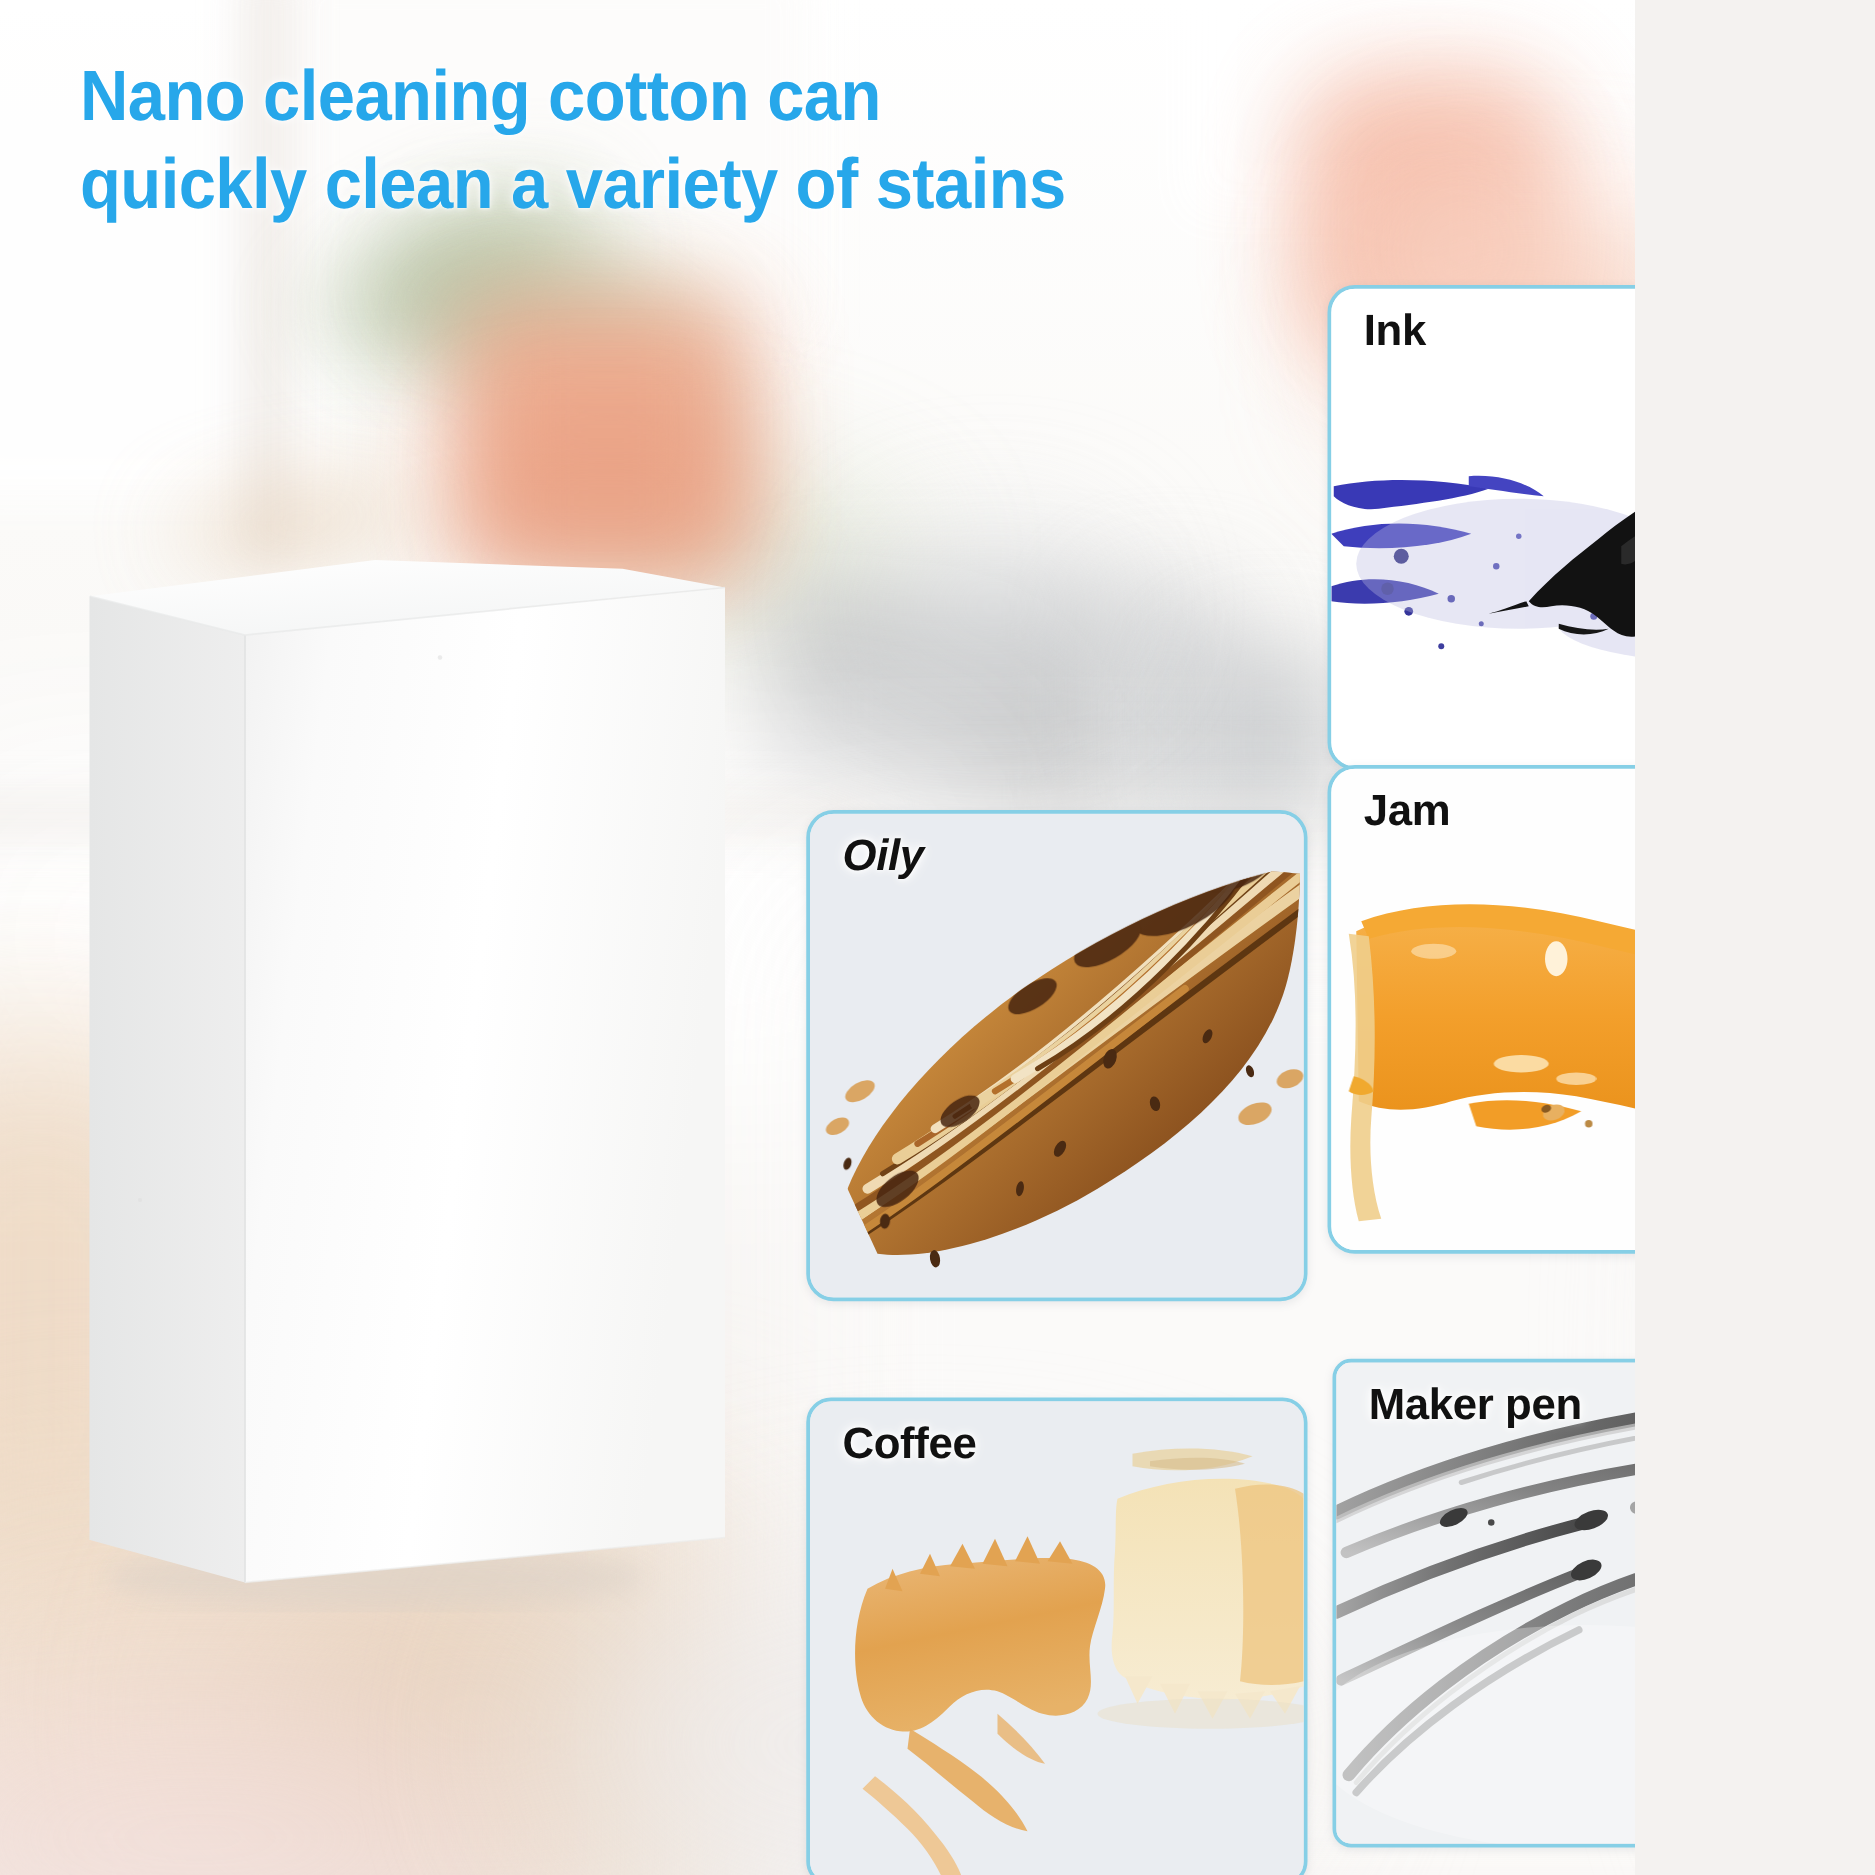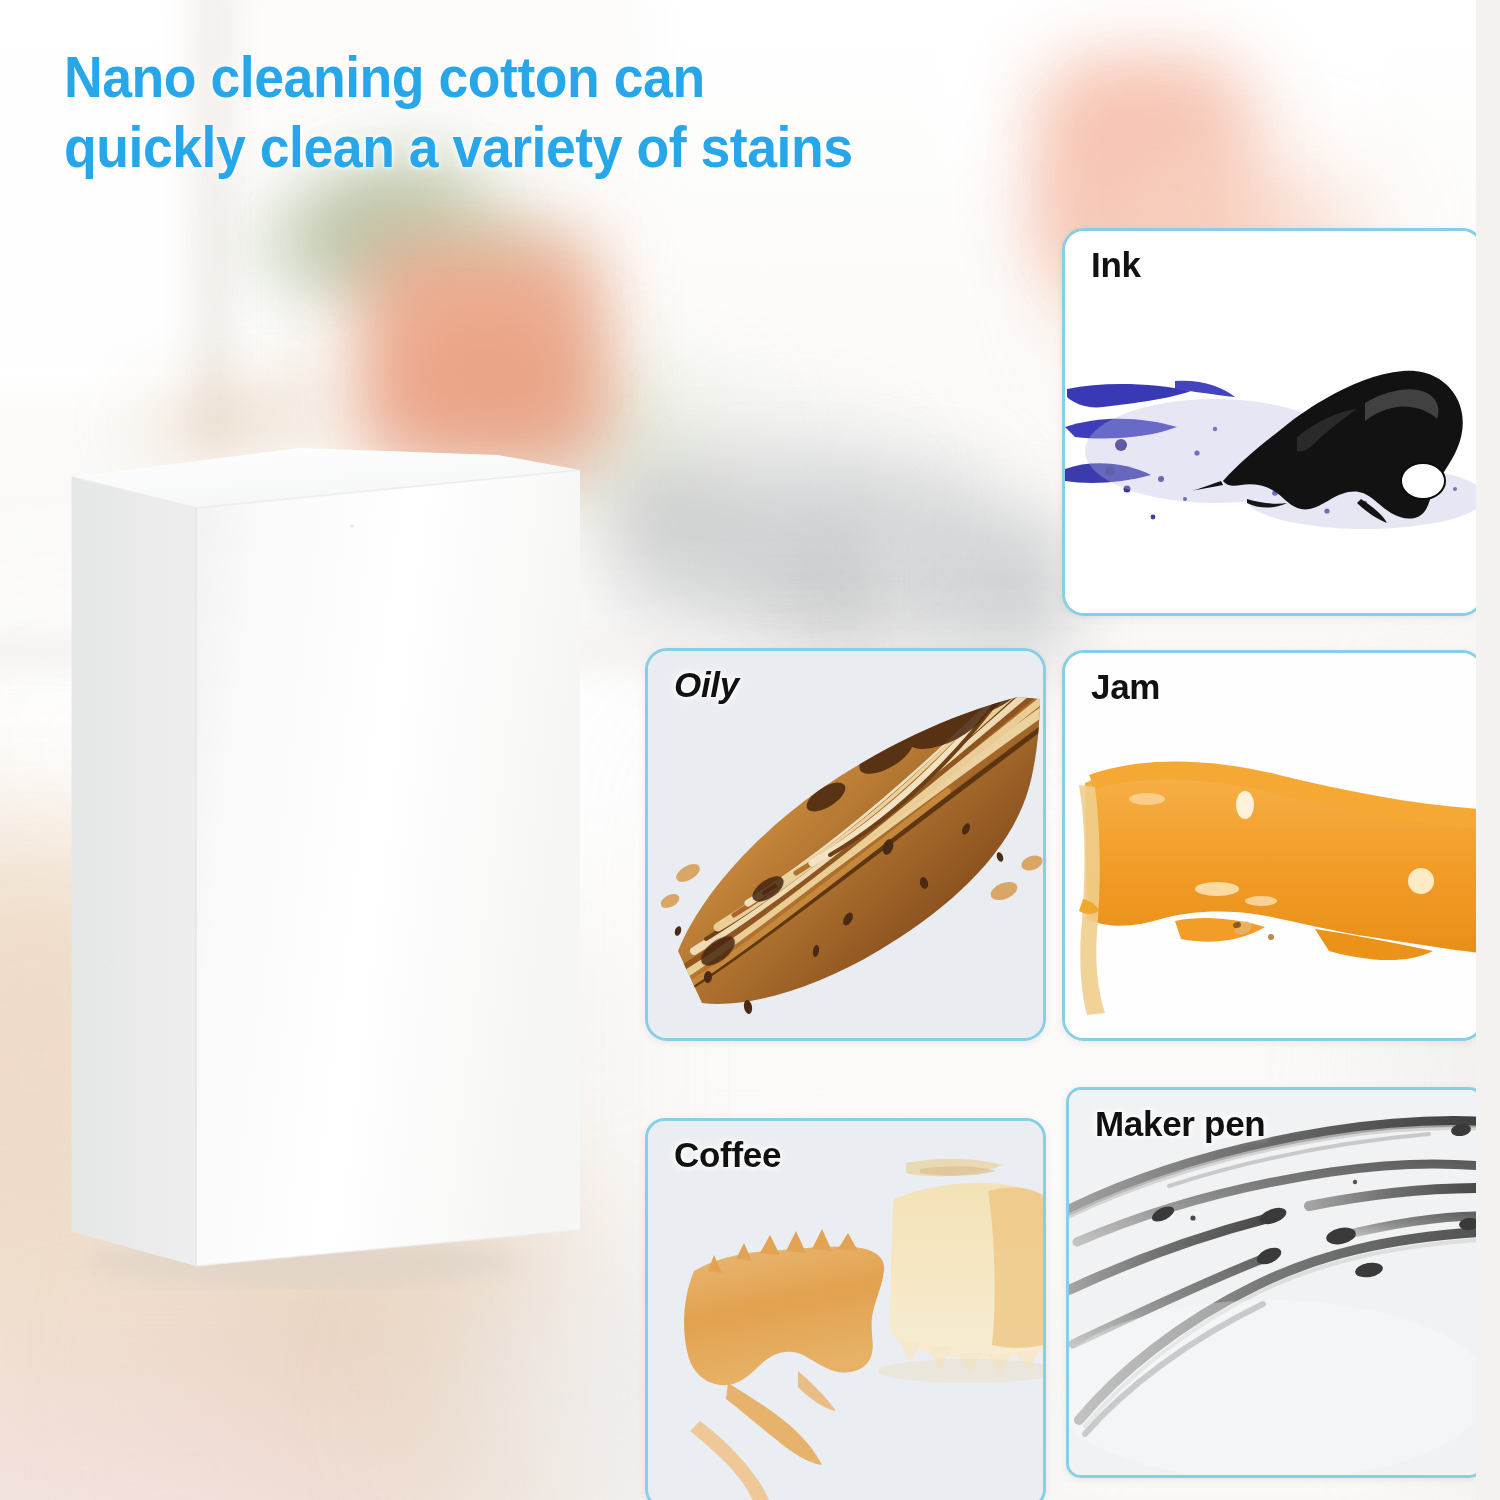--- a/index.html
+++ b/index.html
@@ -8,7 +8,7 @@
     font-family:"Liberation Sans","DejaVu Sans",sans-serif;
     background:#f4f2f0;
   }
-  #stage{position:relative;width:1476px;height:1500px;overflow:hidden;background:#701a75;}
+  #stage{position:relative;width:1308px;height:1500px;overflow:hidden;background:#701a75;}
 
   
   .bg-layer{position:absolute;inset:0;overflow:hidden;}

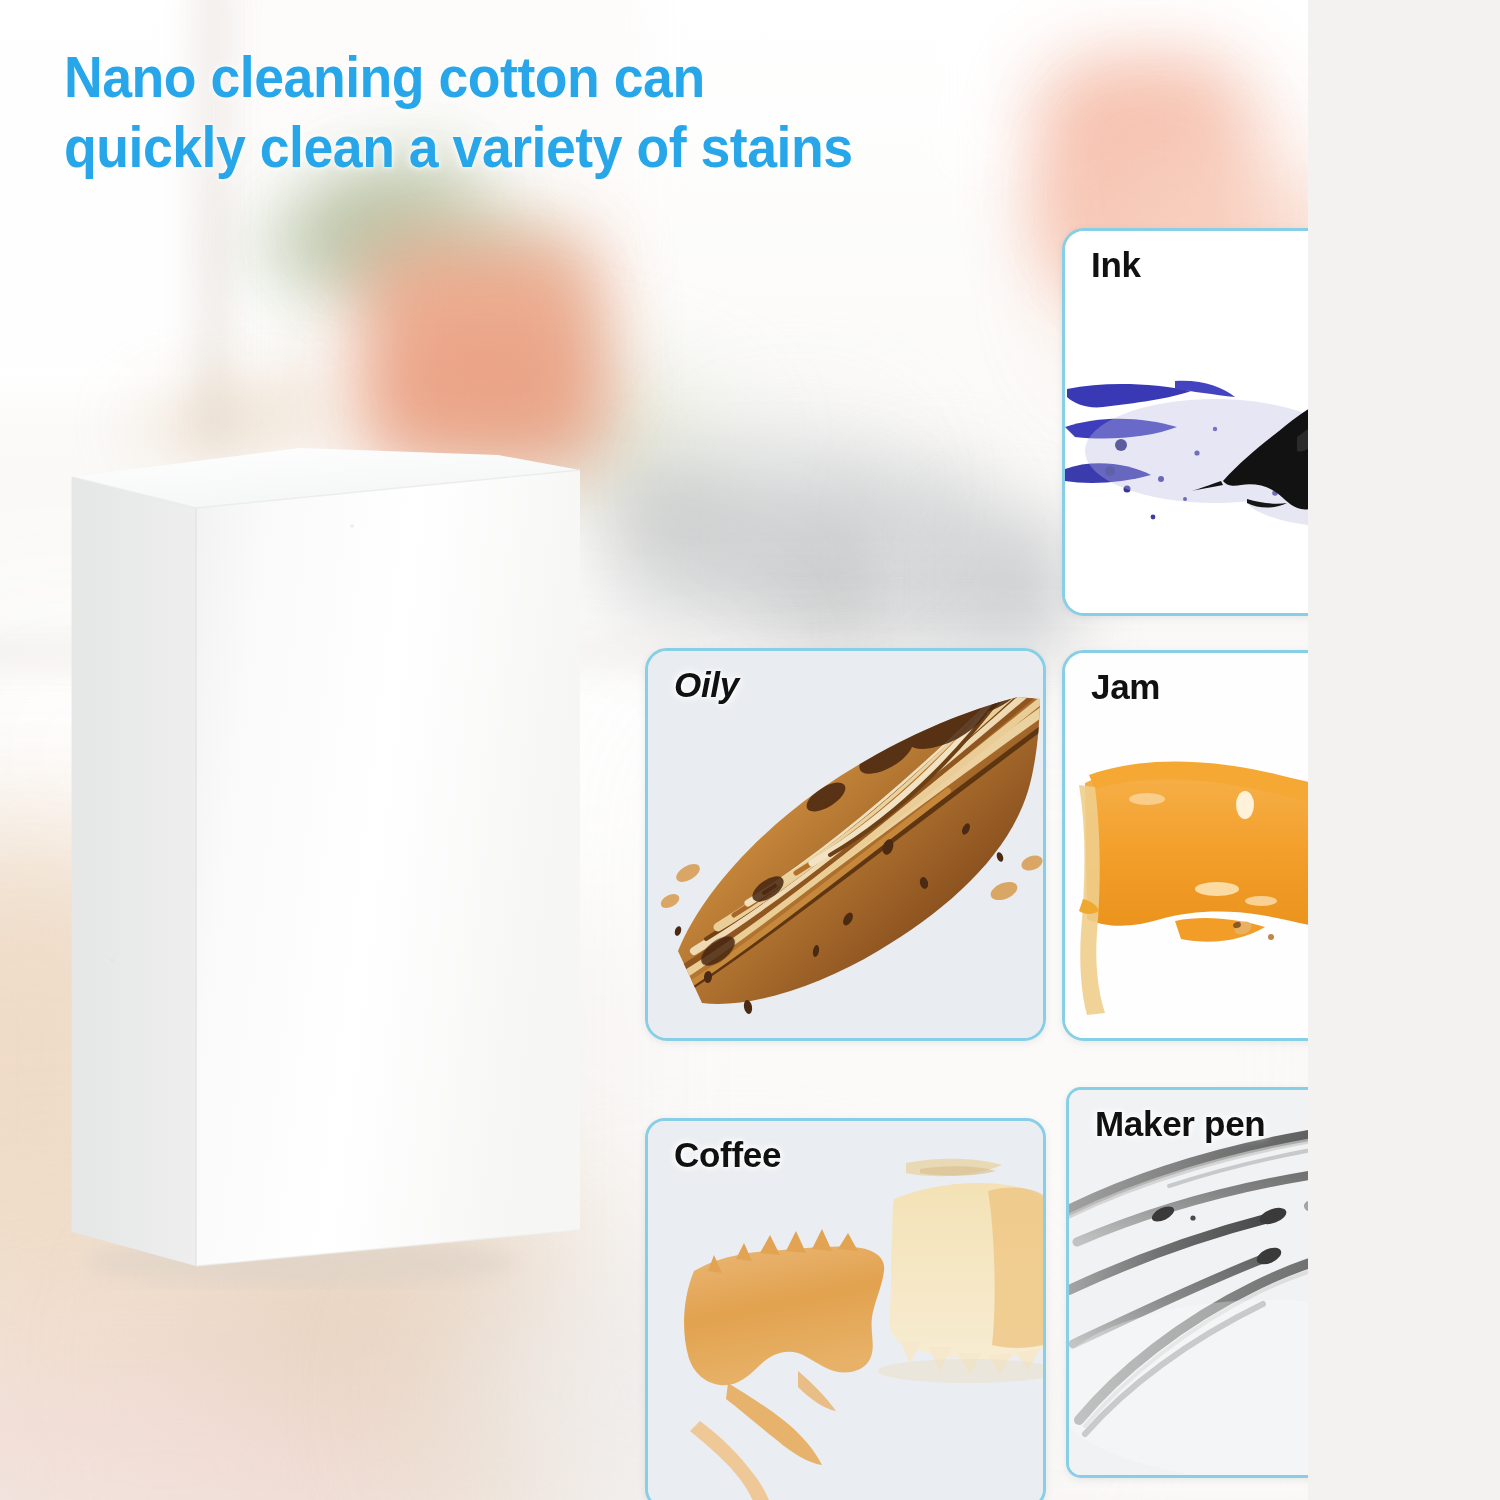--- a/index.html
+++ b/index.html
@@ -62,7 +62,7 @@
 
   #card-ink{left:1062px;top:228px;width:416px;height:382px;background:#fdfdfd;}
   #card-oily{left:645px;top:648px;width:395px;height:387px;font-style:italic;}
-  #card-jam{left:1062px;top:650px;width:416px;height:385px;background:#fdfdfd;text-align:center;}
+  #card-jam{left:1062px;top:612px;width:416px;height:385px;background:#fdfdfd;text-align:center;}
   #card-coffee{left:645px;top:1118px;width:395px;height:385px;border-radius:20px;}
   #card-pen{left:1066px;top:1087px;width:412px;height:385px;border-radius:15px;}
 </style>

